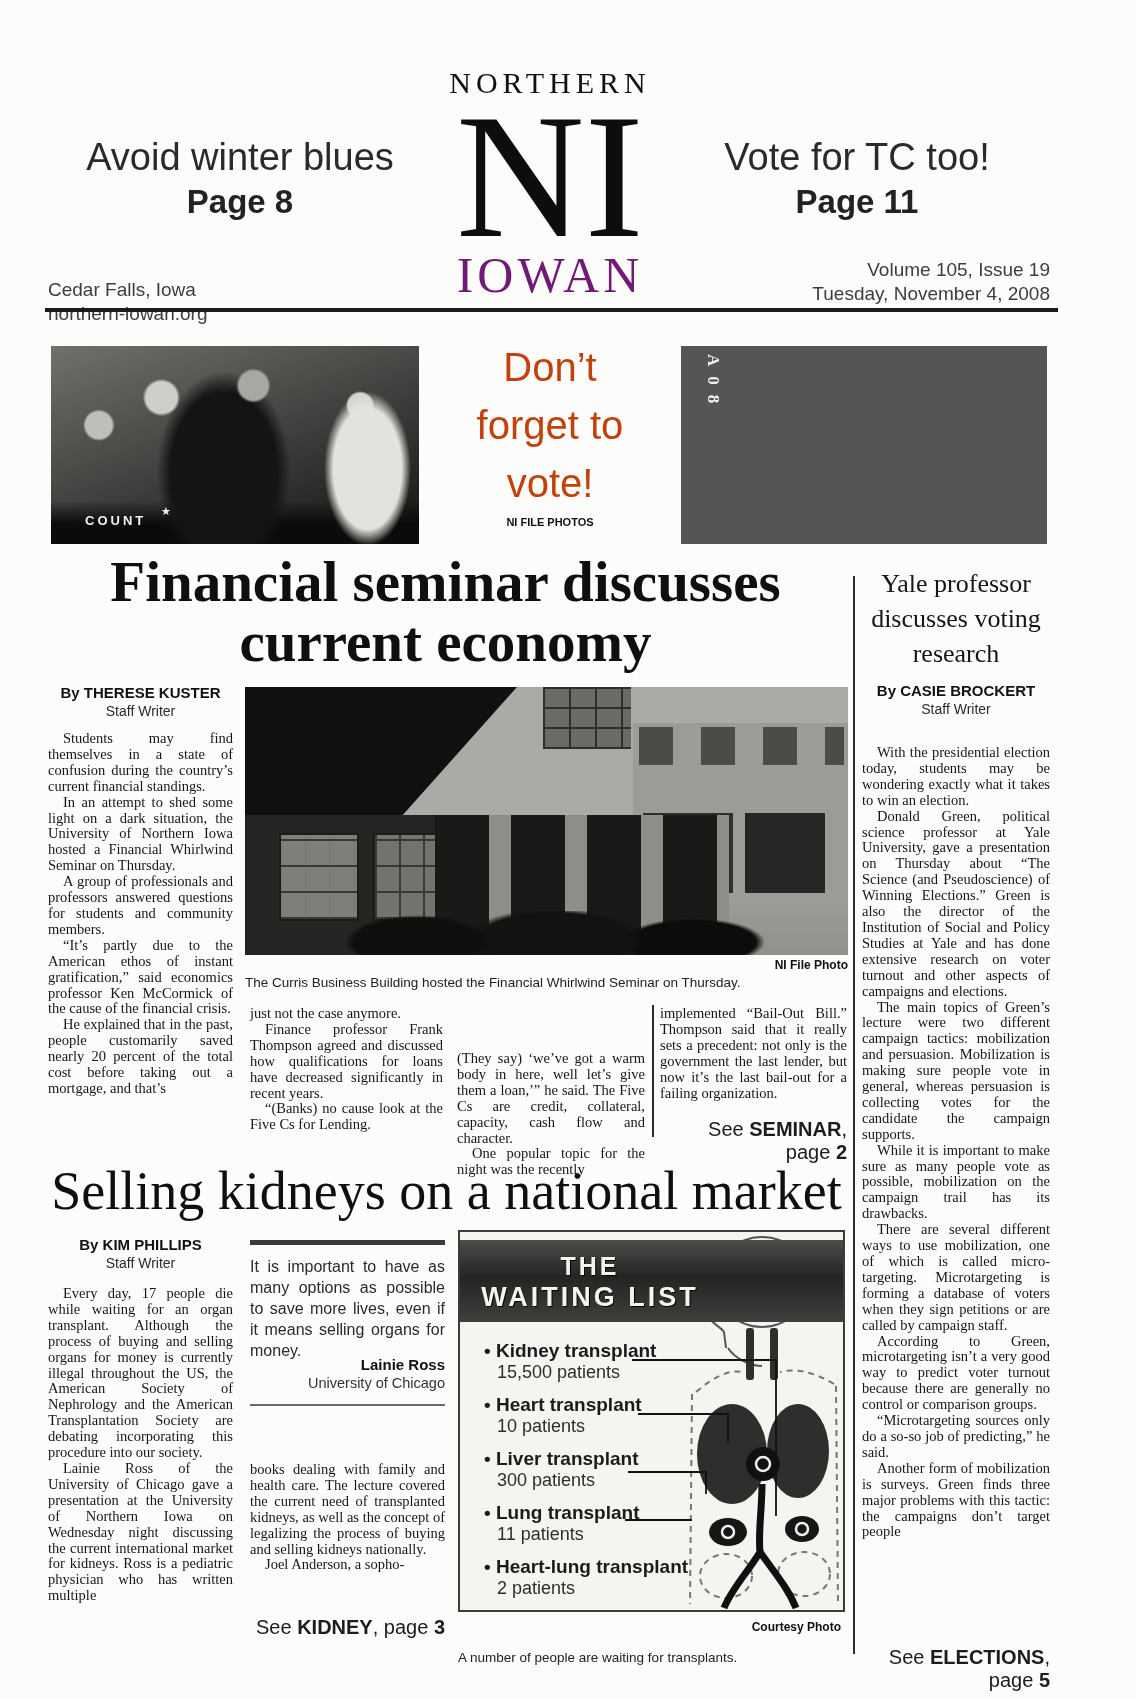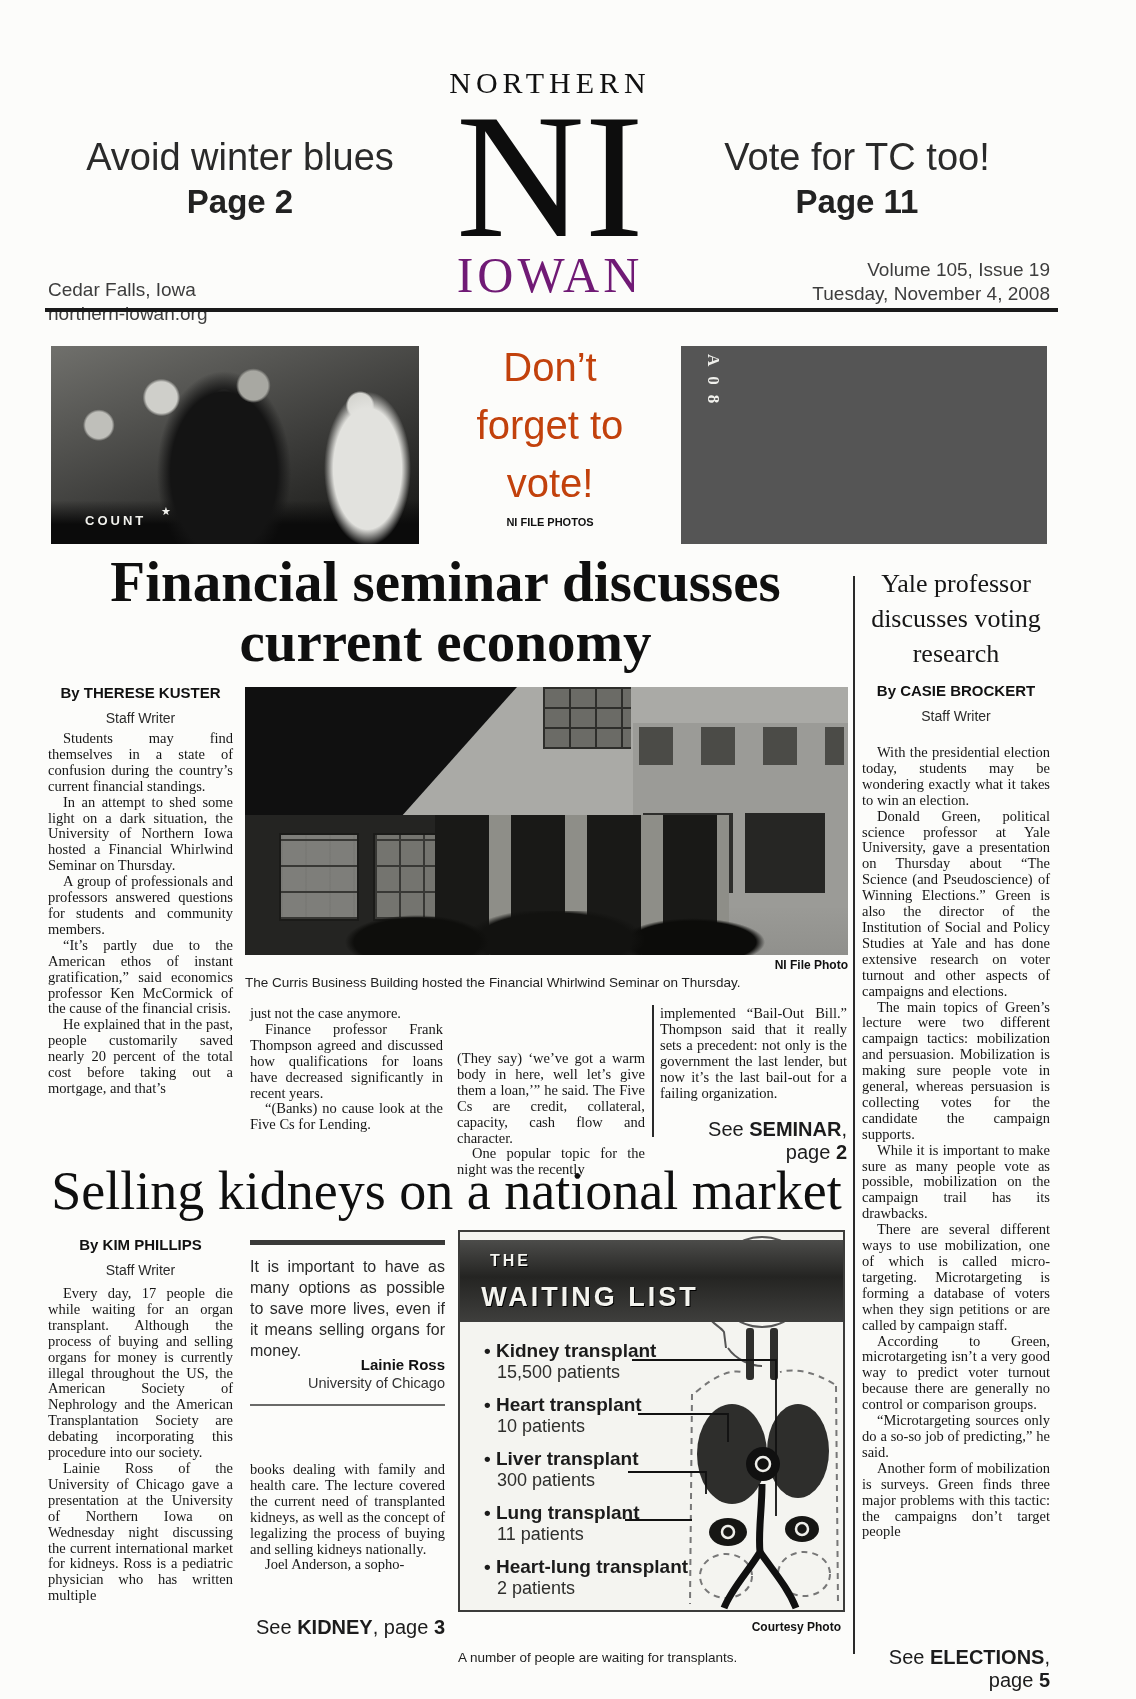--- a/index.html
+++ b/index.html
@@ -74,7 +74,7 @@
 
   <div class="abs ctr" style="left:55px;top:136px;width:370px;">
     <div class="teaser-title">Avoid winter blues</div>
-    <div class="teaser-page">Page 2</div>
+    <div class="teaser-page">Page 8</div>
   </div>
   <div class="abs ctr" style="left:662px;top:136px;width:390px;">
     <div class="teaser-title">Vote for TC too!</div>

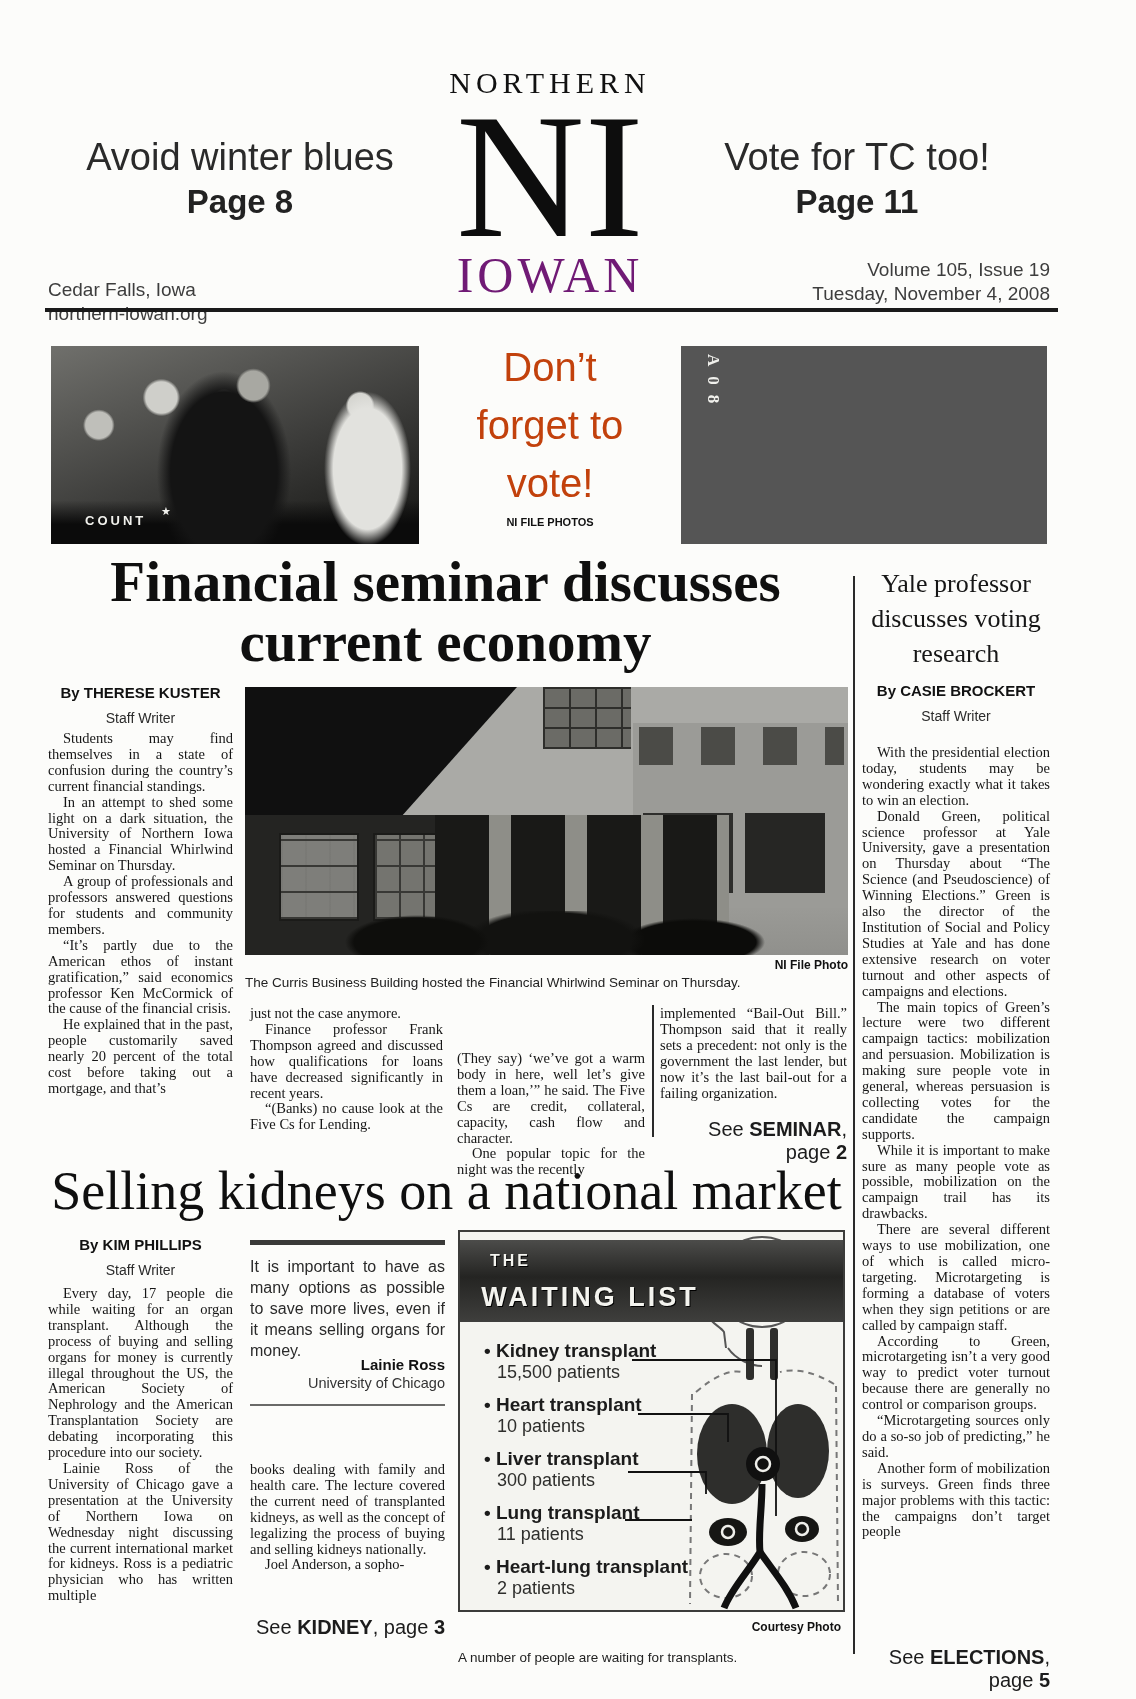--- a/index.html
+++ b/index.html
@@ -31,7 +31,7 @@
 
   
   .byline{font-family:"Liberation Sans","DejaVu Sans",sans-serif;font-weight:bold;font-size:15px;color:#111;}
-  .staff{font-family:"Liberation Sans","DejaVu Sans",sans-serif;font-size:14px;color:#2b2b2b;margin-top:9px;}
+  .staff{font-family:"Liberation Sans","DejaVu Sans",sans-serif;font-size:14px;color:#2b2b2b;margin-top:2px;}
   .body{font-size:14.5px;line-height:15.9px;text-align:justify;color:#161616;}
   .body p{margin:0;text-indent:15px;}
   .body p.cont{text-indent:0;}

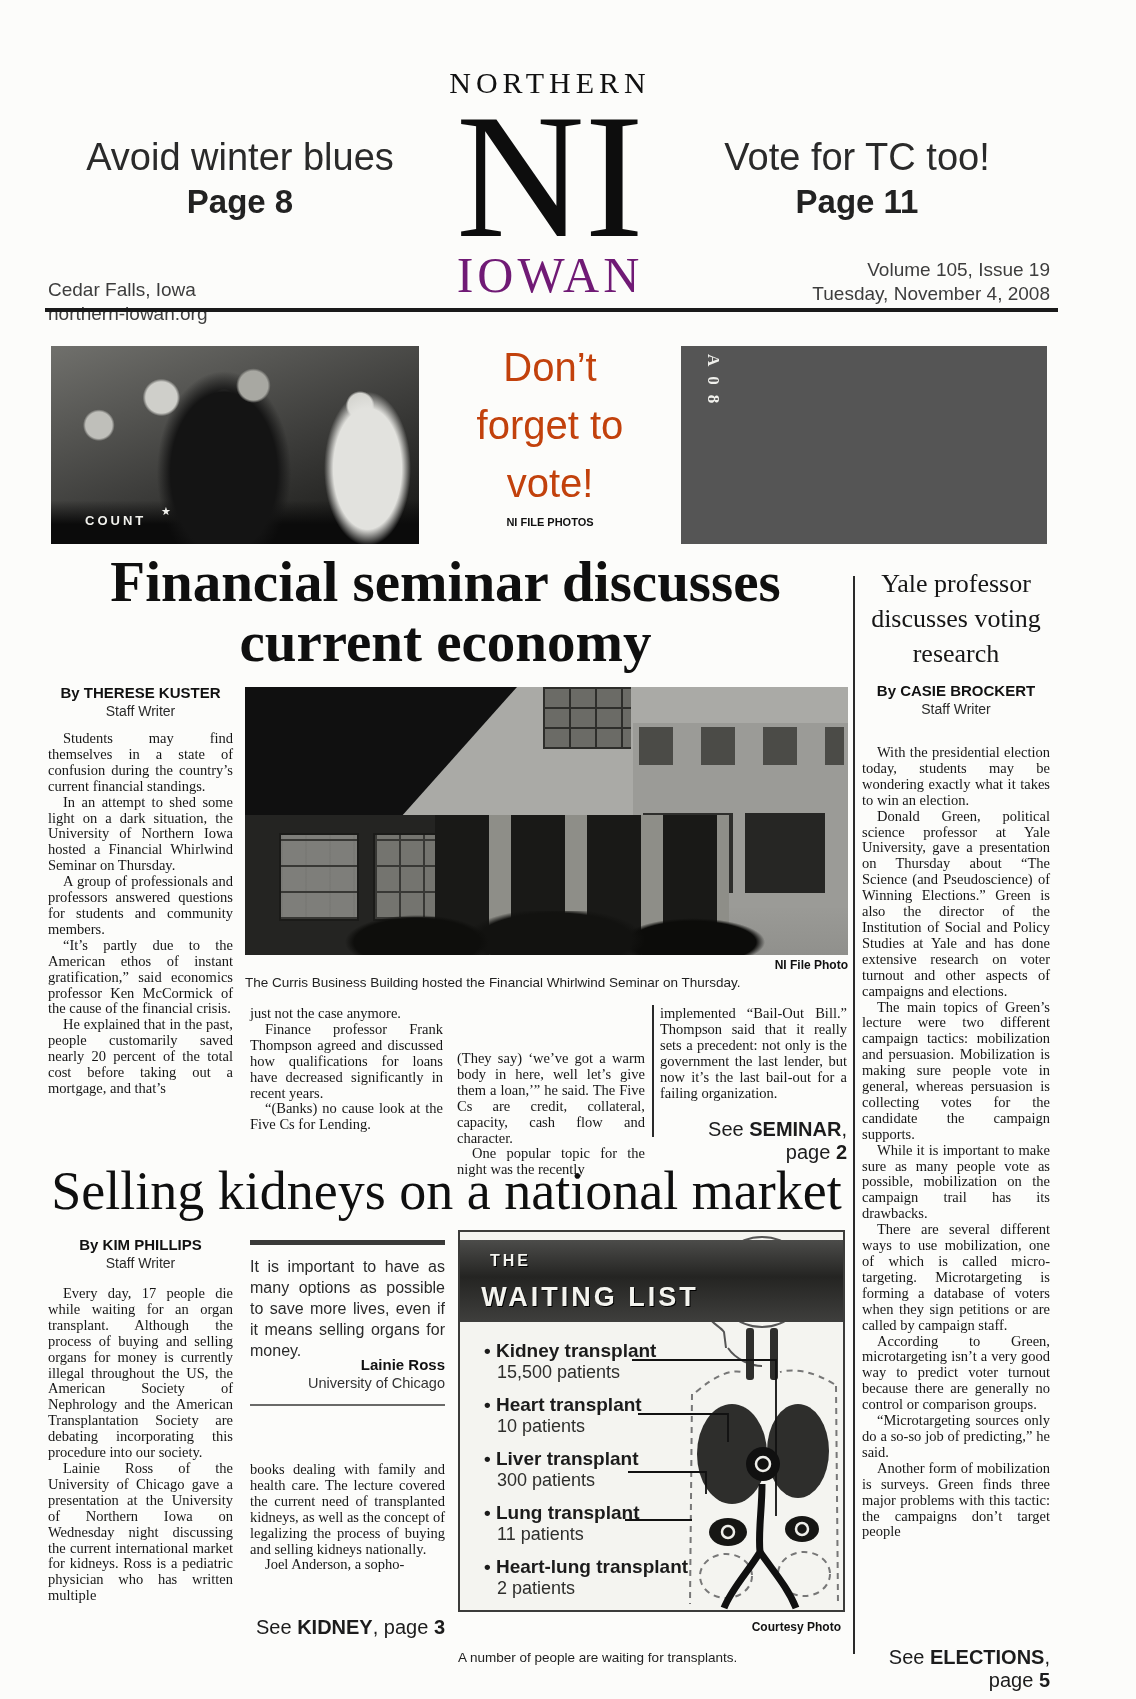--- a/index.html
+++ b/index.html
@@ -287,7 +287,7 @@
     </svg>
 
     <div class="wl-banner">
-      <div class="wl-title" style="position:absolute;left:30px;top:12px;width:200px;font-size:16px;">THE</div>
+      <div class="wl-title" style="position:absolute;left:30px;top:12px;width:200px;text-align:center;font-size:25px;">THE</div>
       <div class="wl-title" style="position:absolute;left:0px;top:42px;width:260px;text-align:center;font-size:27px;">WAITING LIST</div>
     </div>
 

